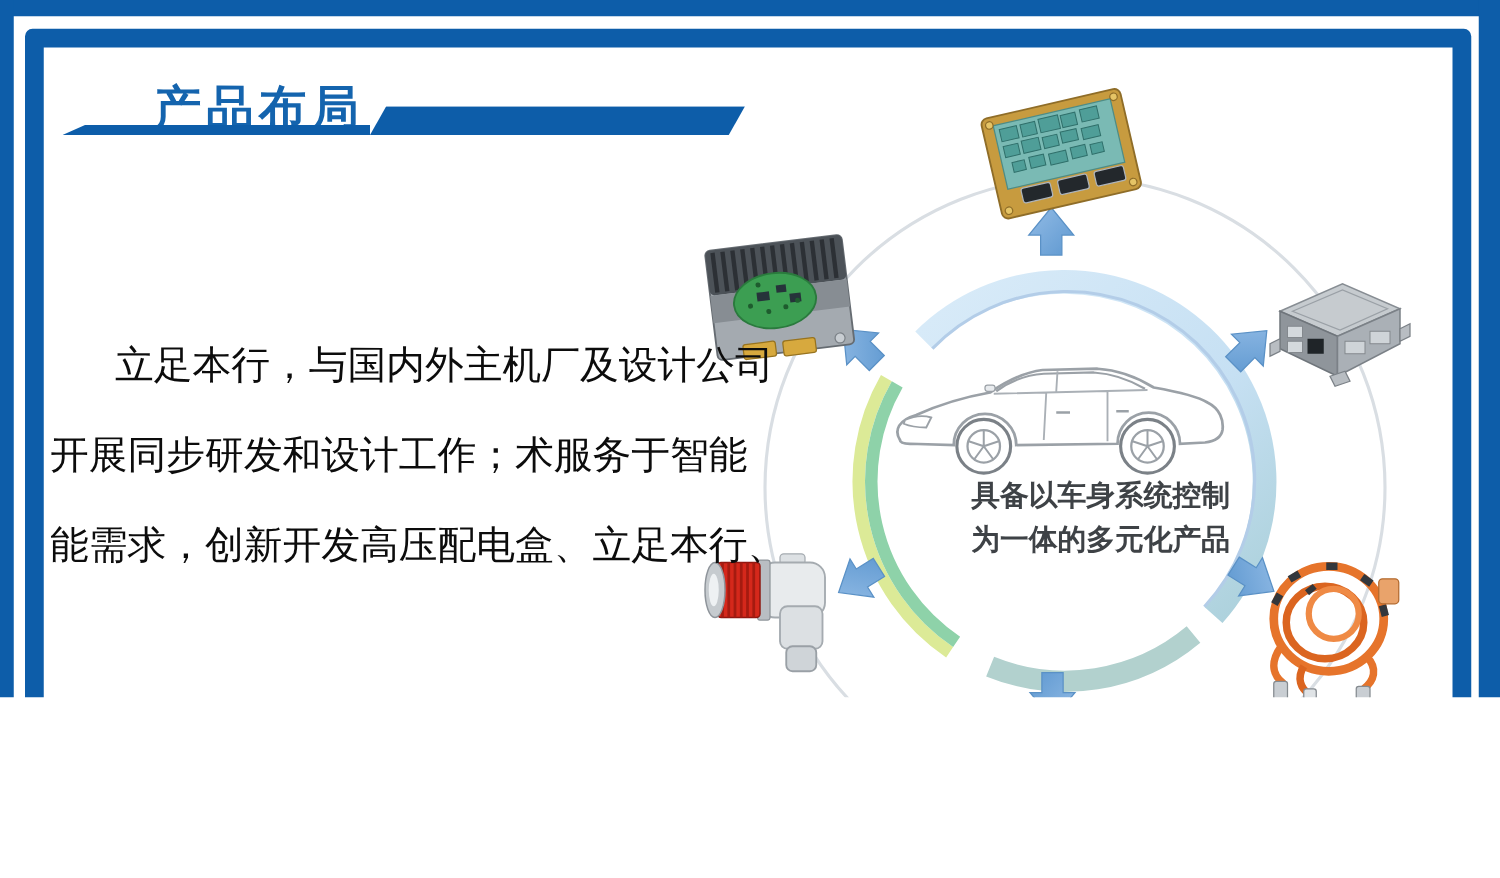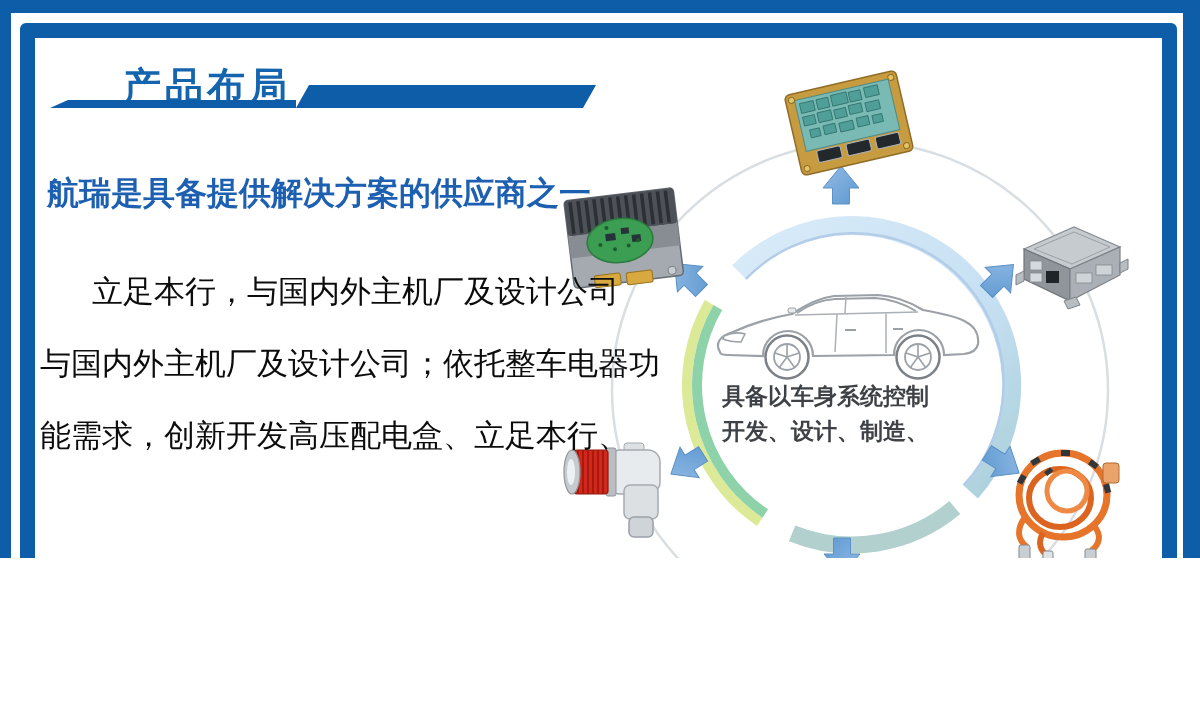--- a/index.html
+++ b/index.html
@@ -44,7 +44,6 @@
   <div class="banner-underline"></div>
   <div class="banner-bar"></div>
 
-  <div class="headline">航瑞是具备提供解决方案的供应商之一</div>
 
   <div class="body-text">
     <div class="line first">立足本行，与国内外主机厂及设计公司</div>

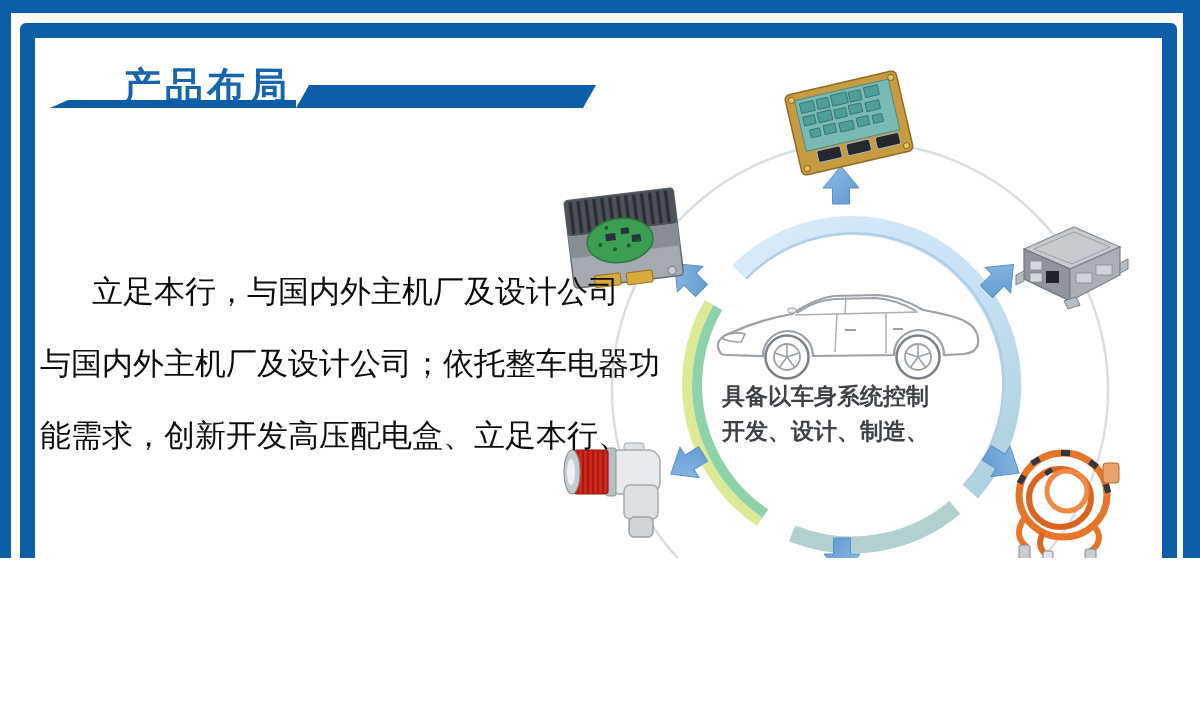--- a/index.html
+++ b/index.html
@@ -47,7 +47,7 @@
 
   <div class="body-text">
     <div class="line first">立足本行，与国内外主机厂及设计公司</div>
-    <div class="line">与国内外主机厂及设计公司；依托整车电器功</div>
+    <div class="line">开展同步研发和设计工作；术服务于智能</div>
     <div class="line">能需求，创新开发高压配电盒、立足本行、</div>
   </div>
 

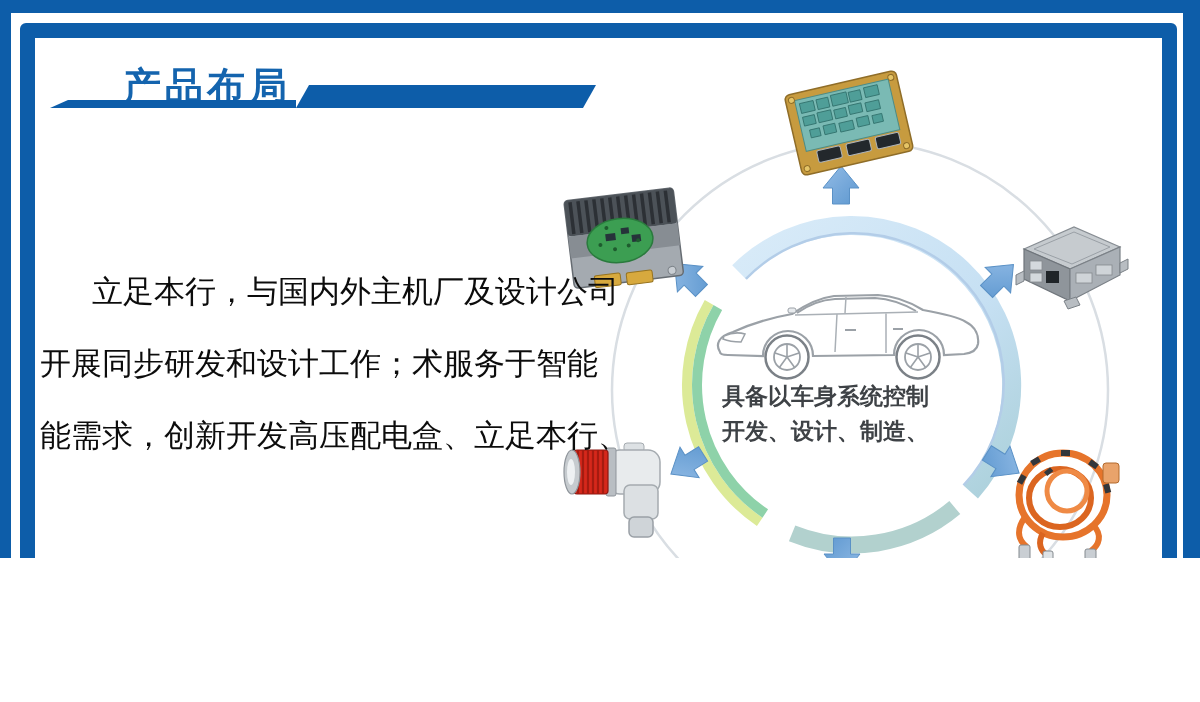--- a/index.html
+++ b/index.html
@@ -24,7 +24,7 @@
              font-family:"Liberation Serif","DejaVu Serif",serif;z-index:3;}
   .body-text .line{white-space:nowrap;}
   .body-text .line.first{padding-left:52px;}
-  .caption{position:absolute;left:722px;top:379px;width:262px;text-align:left;font-size:23px;
+  .caption{position:absolute;left:722px;top:379px;width:262px;text-align:right;font-size:23px;
            line-height:35px;font-weight:bold;color:#3e4246;z-index:4;}
   .diagram-svg{position:absolute;left:0;top:0;width:1200px;height:702px;z-index:2;}
 </style>

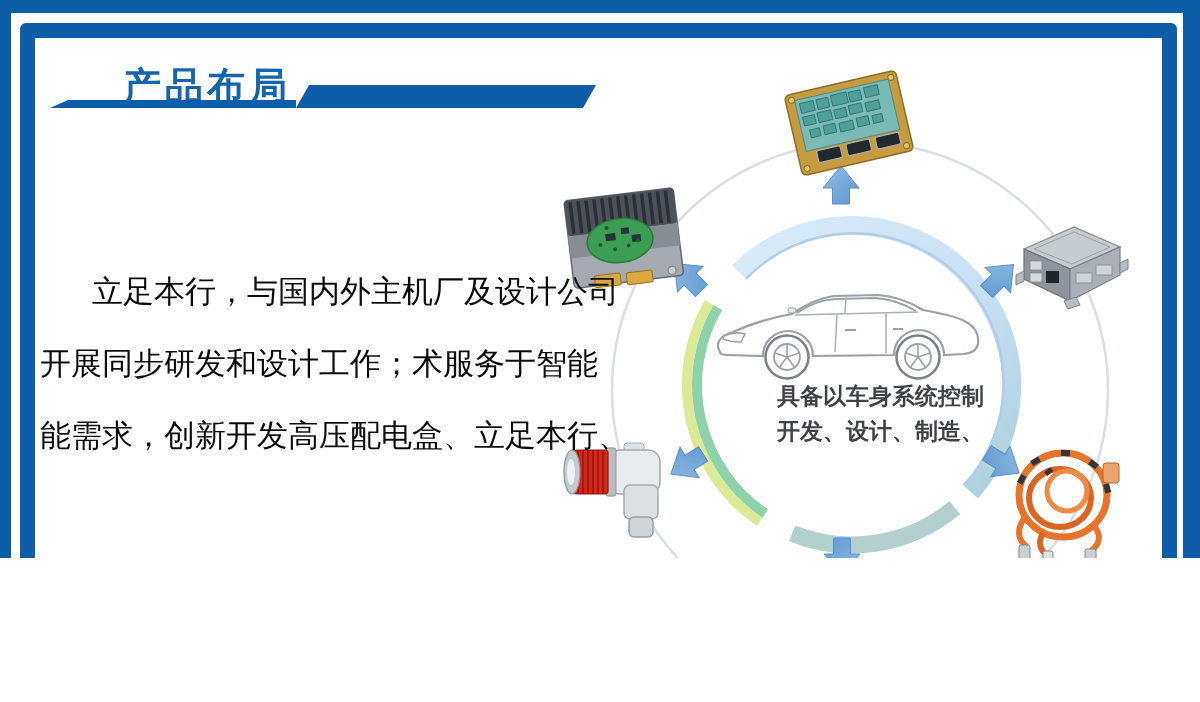--- a/index.html
+++ b/index.html
@@ -221,6 +221,7 @@
 
   <div class="caption">
     <div>具备以车身系统控制</div>
+    <div>为一体的多元化产品</div>
     <div>开发、设计、制造、</div>
   </div>
 

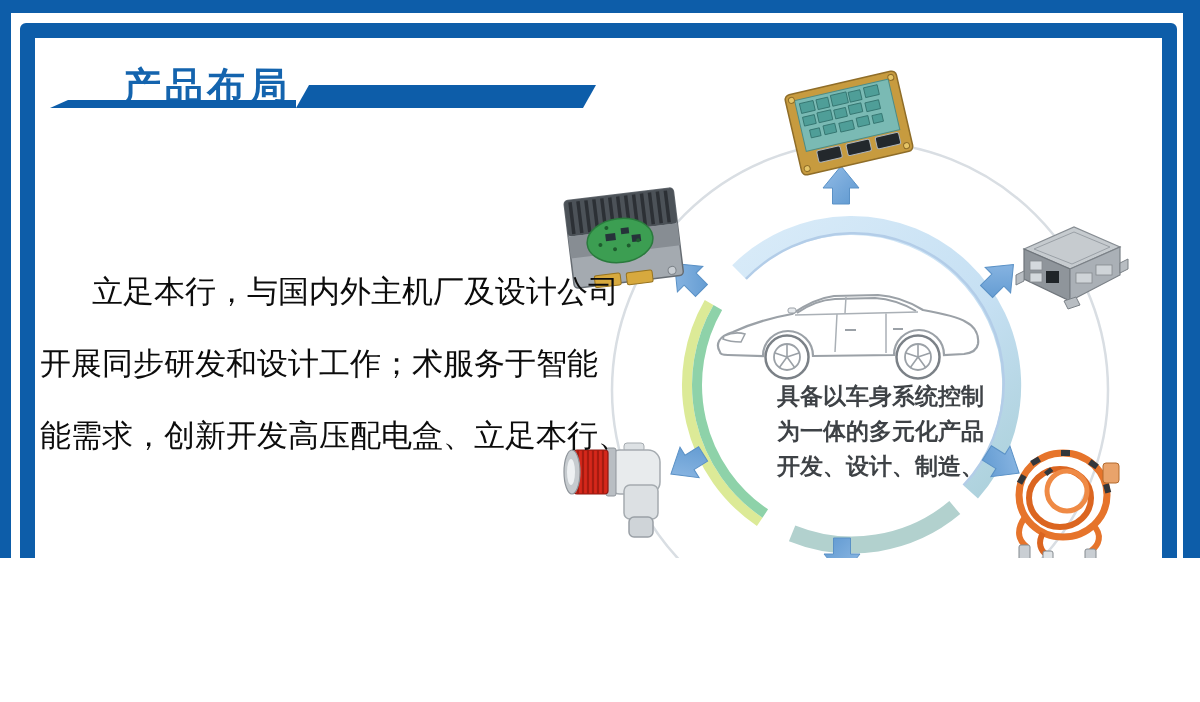--- a/index.html
+++ b/index.html
@@ -222,7 +222,6 @@
   <div class="caption">
     <div>具备以车身系统控制</div>
     <div>为一体的多元化产品</div>
-    <div>开发、设计、制造、</div>
   </div>
 
 </div>

